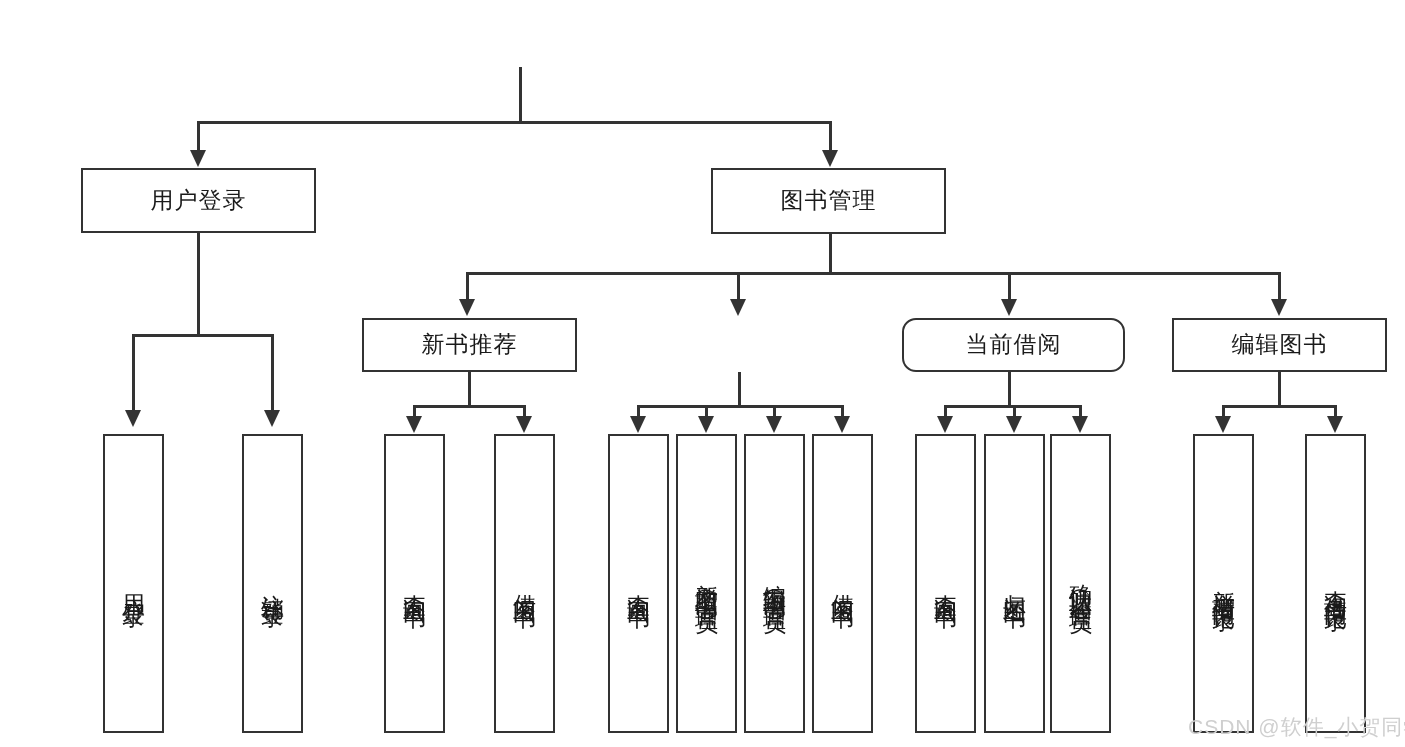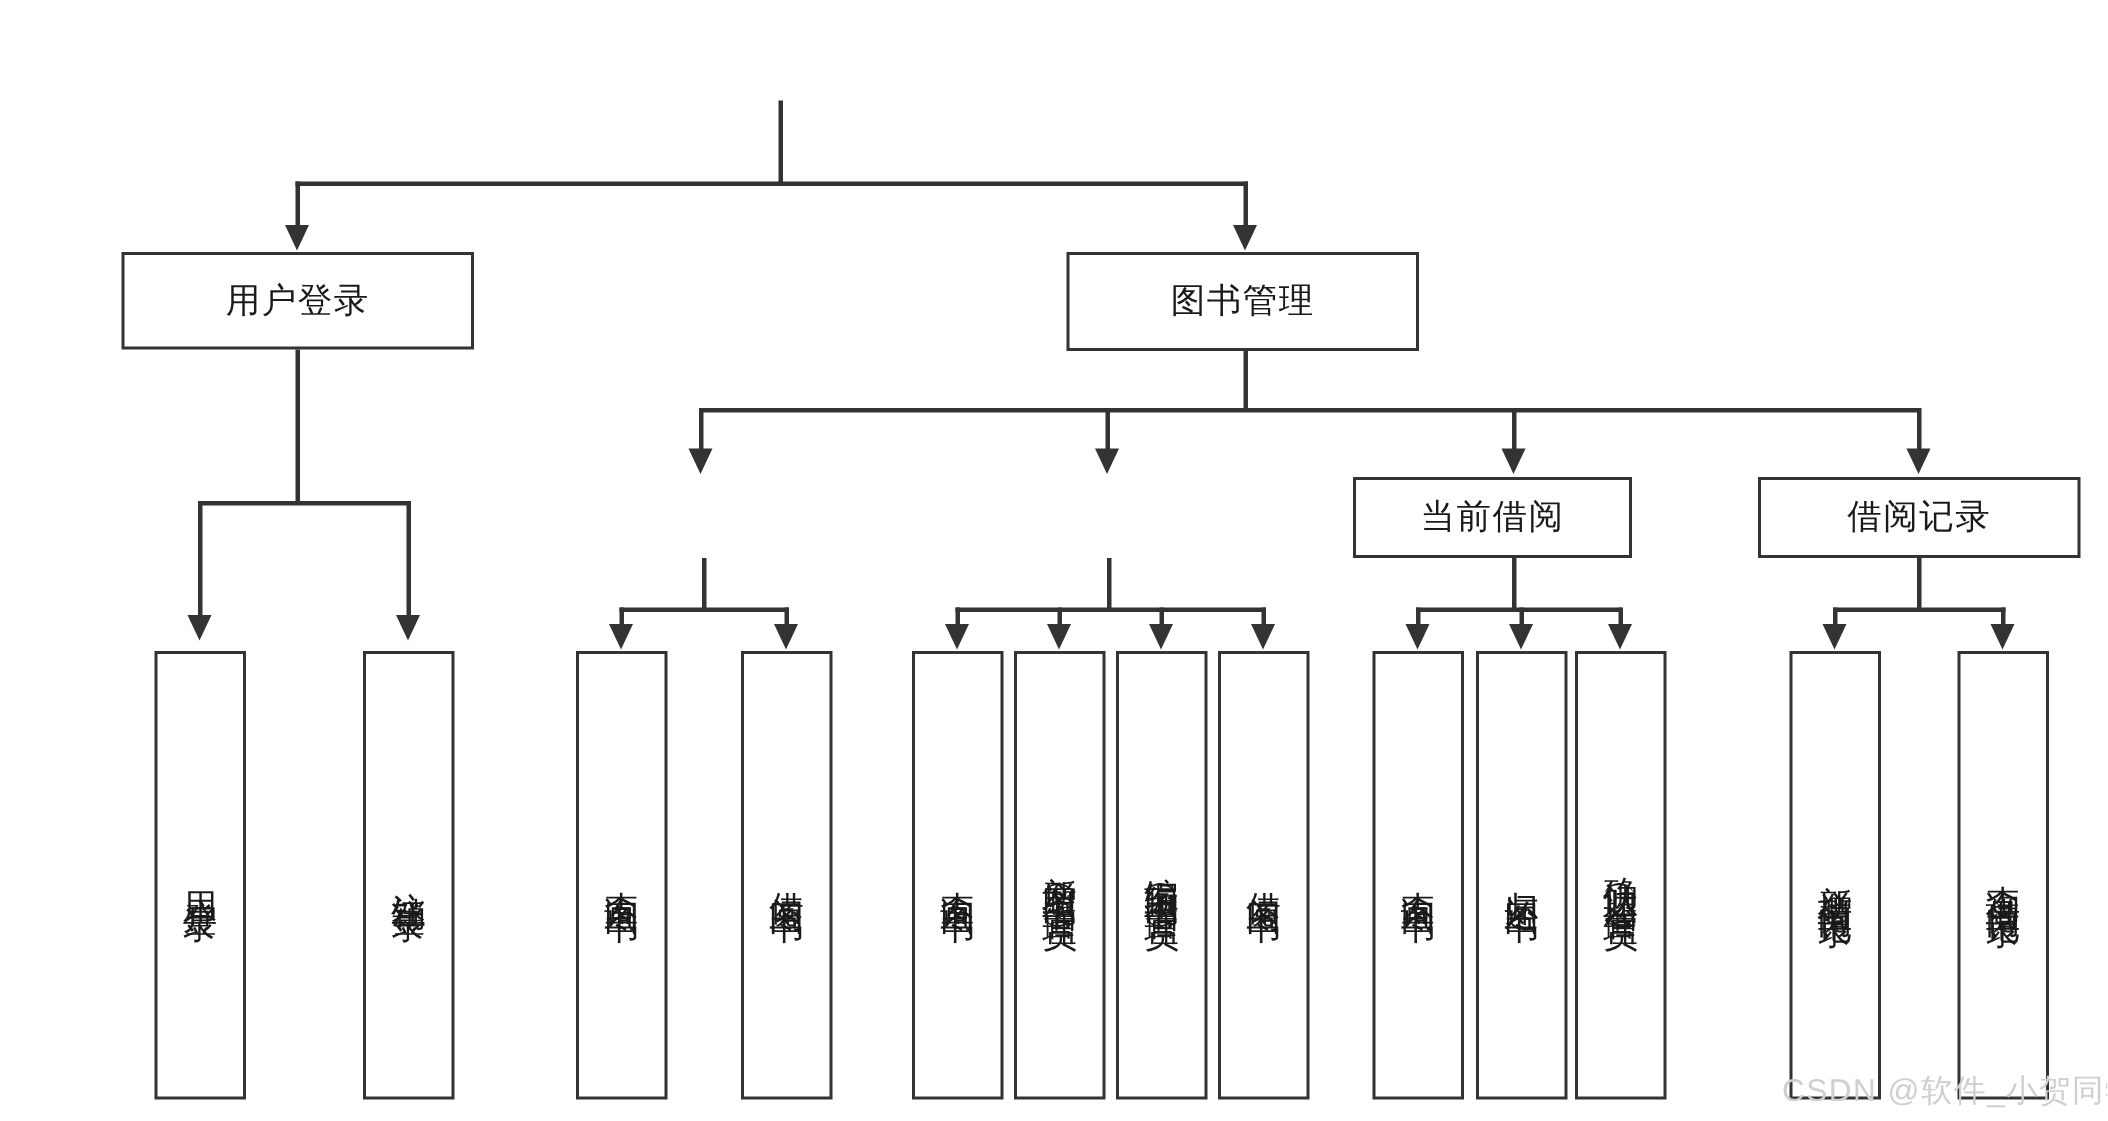--- a/index.html
+++ b/index.html
@@ -116,6 +116,9 @@
   <div class="conn v" style="left:1278px; top:272px; width:2.5px; height:28px;"></div>
   <div class="arrow" style="left:1271px; top:299px;"></div>
 
+  <div class="node horiz" style="left:362px; top:318px; width:215px; height:54px;">
+    <span>新书推荐</span>
+  </div>
   <div class="node horiz" style="left:902px; top:318px; width:186px; height:54px;">
     <span>当前借阅</span>
   </div>

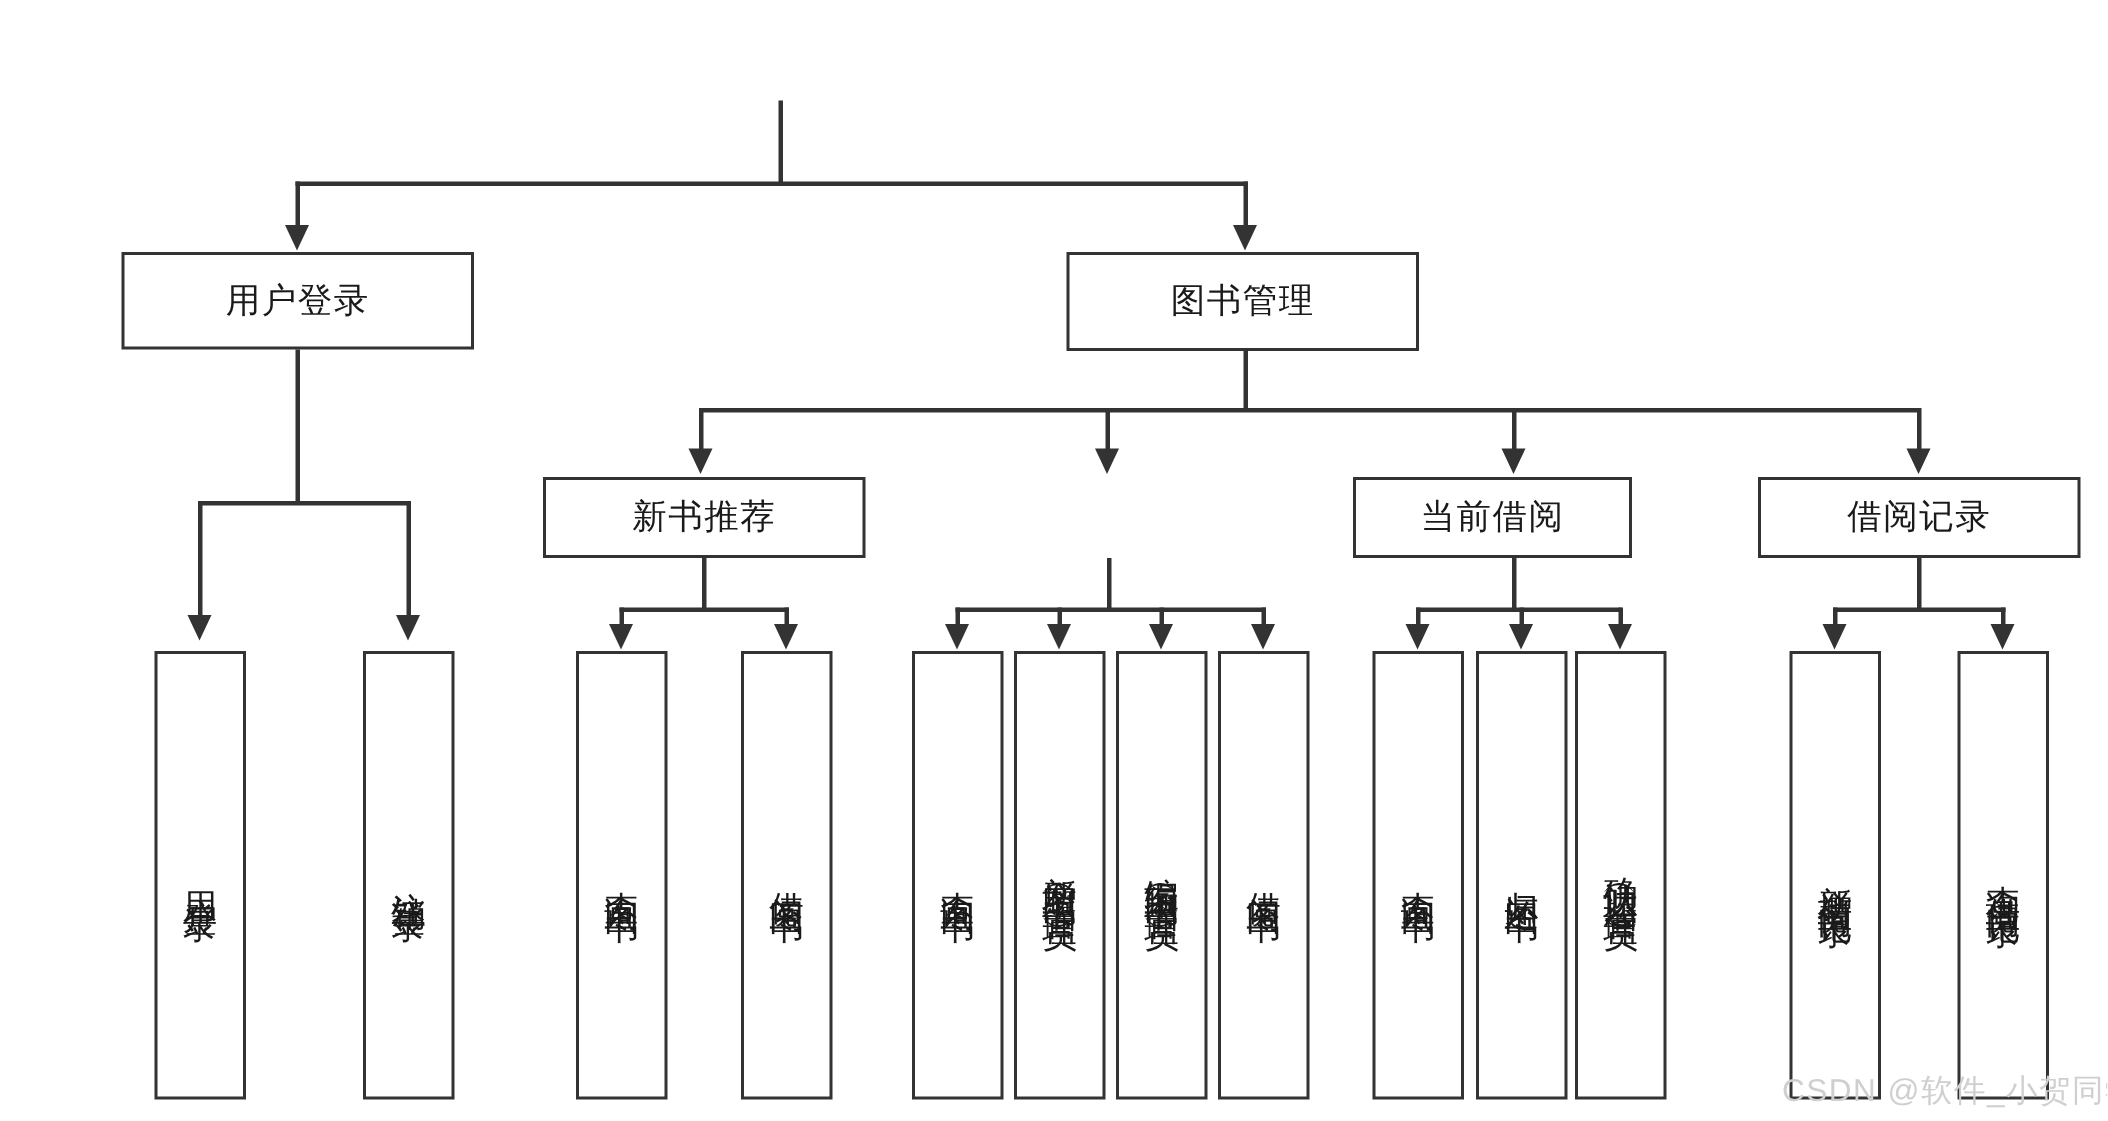--- a/index.html
+++ b/index.html
@@ -119,7 +119,7 @@
   <div class="node horiz" style="left:362px; top:318px; width:215px; height:54px;">
     <span>新书推荐</span>
   </div>
-  <div class="node horiz" style="left:902px; top:318px; width:186px; height:54px;">
+  <div class="node horiz" style="left:902px; top:318px; width:223px; height:54px;border-radius:14px;">
     <span>当前借阅</span>
   </div>
   <div class="node horiz" style="left:1172px; top:318px; width:215px; height:54px;">

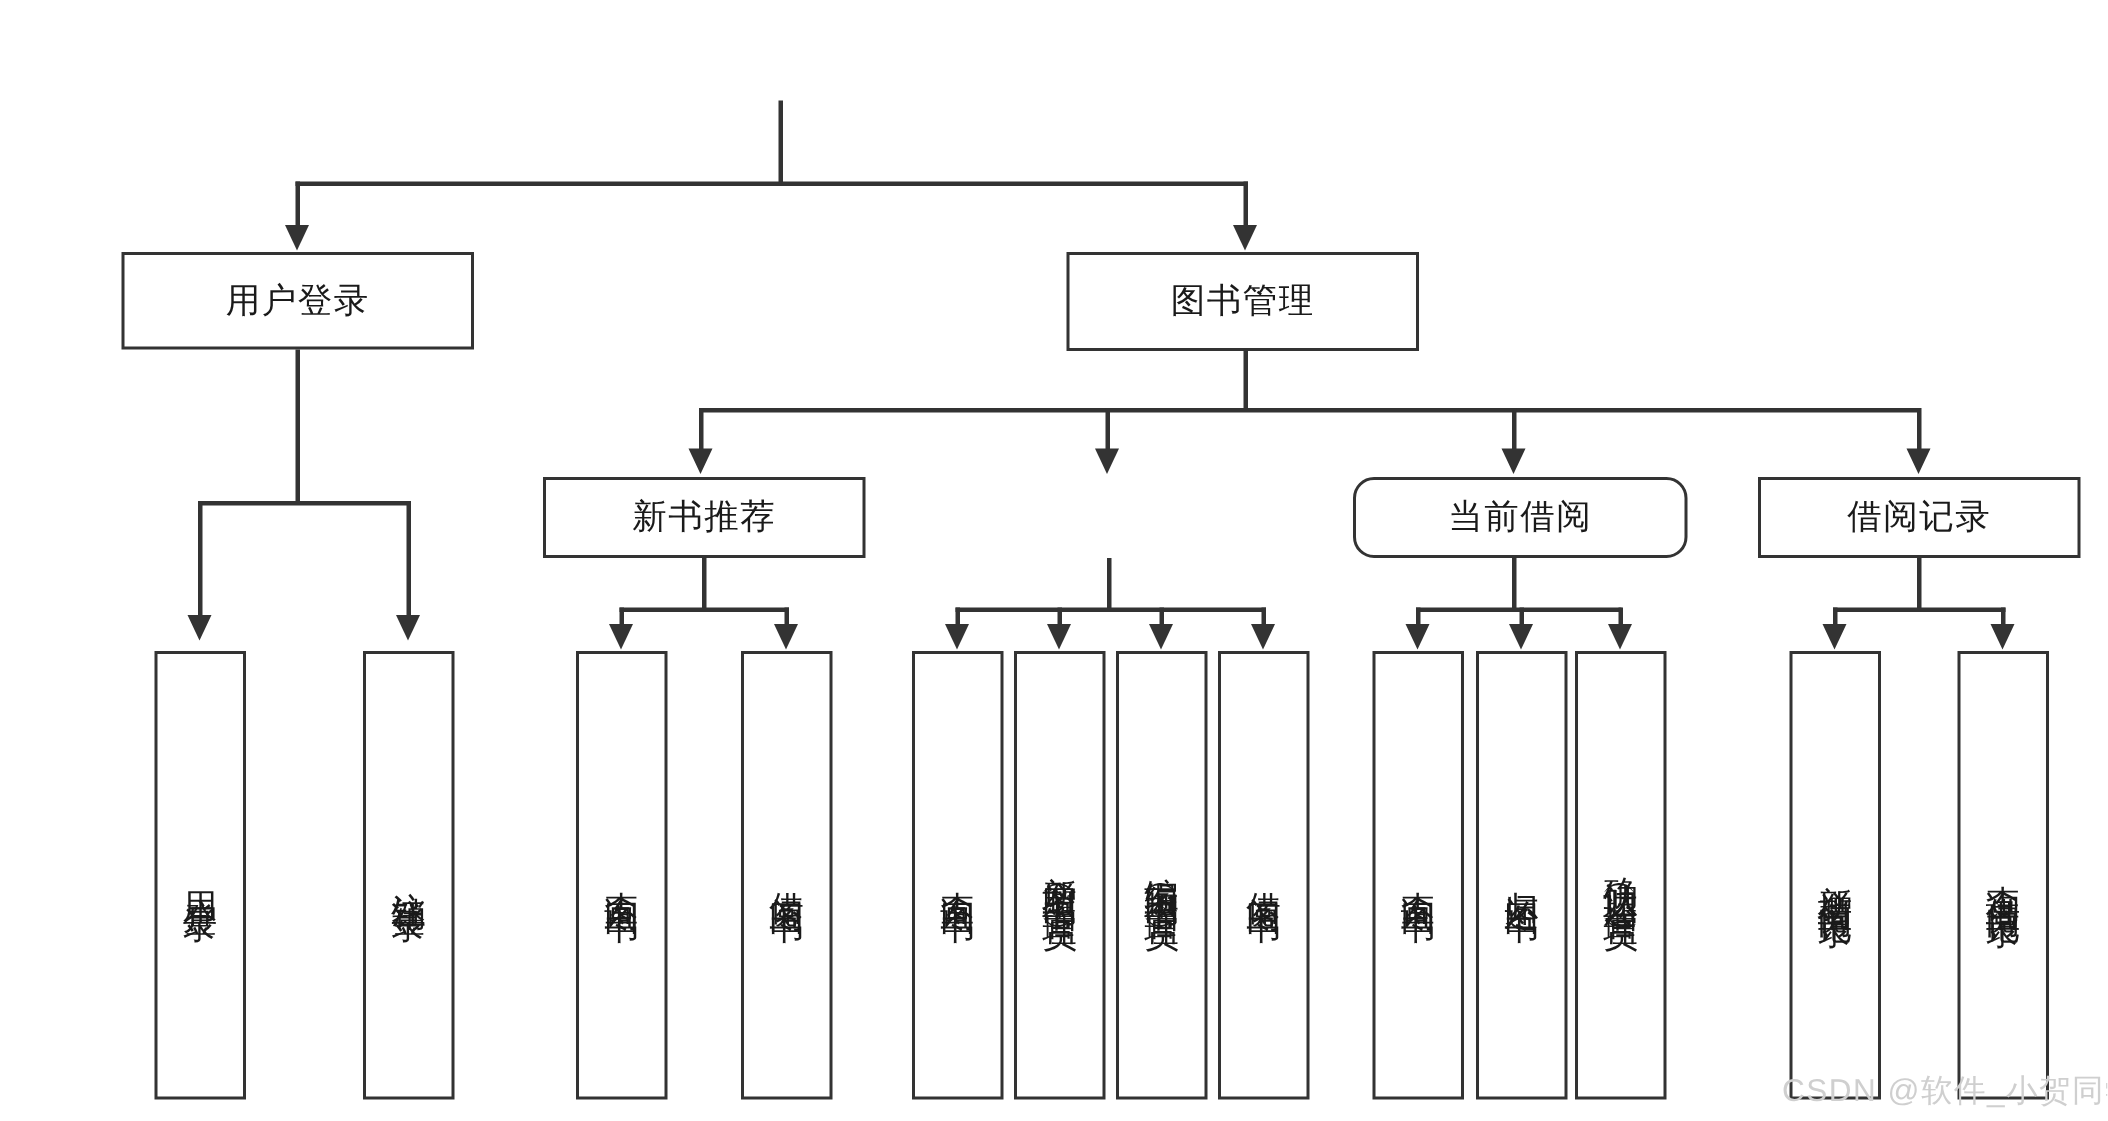--- a/index.html
+++ b/index.html
@@ -123,7 +123,7 @@
     <span>当前借阅</span>
   </div>
   <div class="node horiz" style="left:1172px; top:318px; width:215px; height:54px;">
-    <span>借阅记录</span>
+    <span>编辑图书</span>
   </div>
 
   <div class="conn v" style="left:468px; top:372px; width:2.5px; height:34px;"></div>

